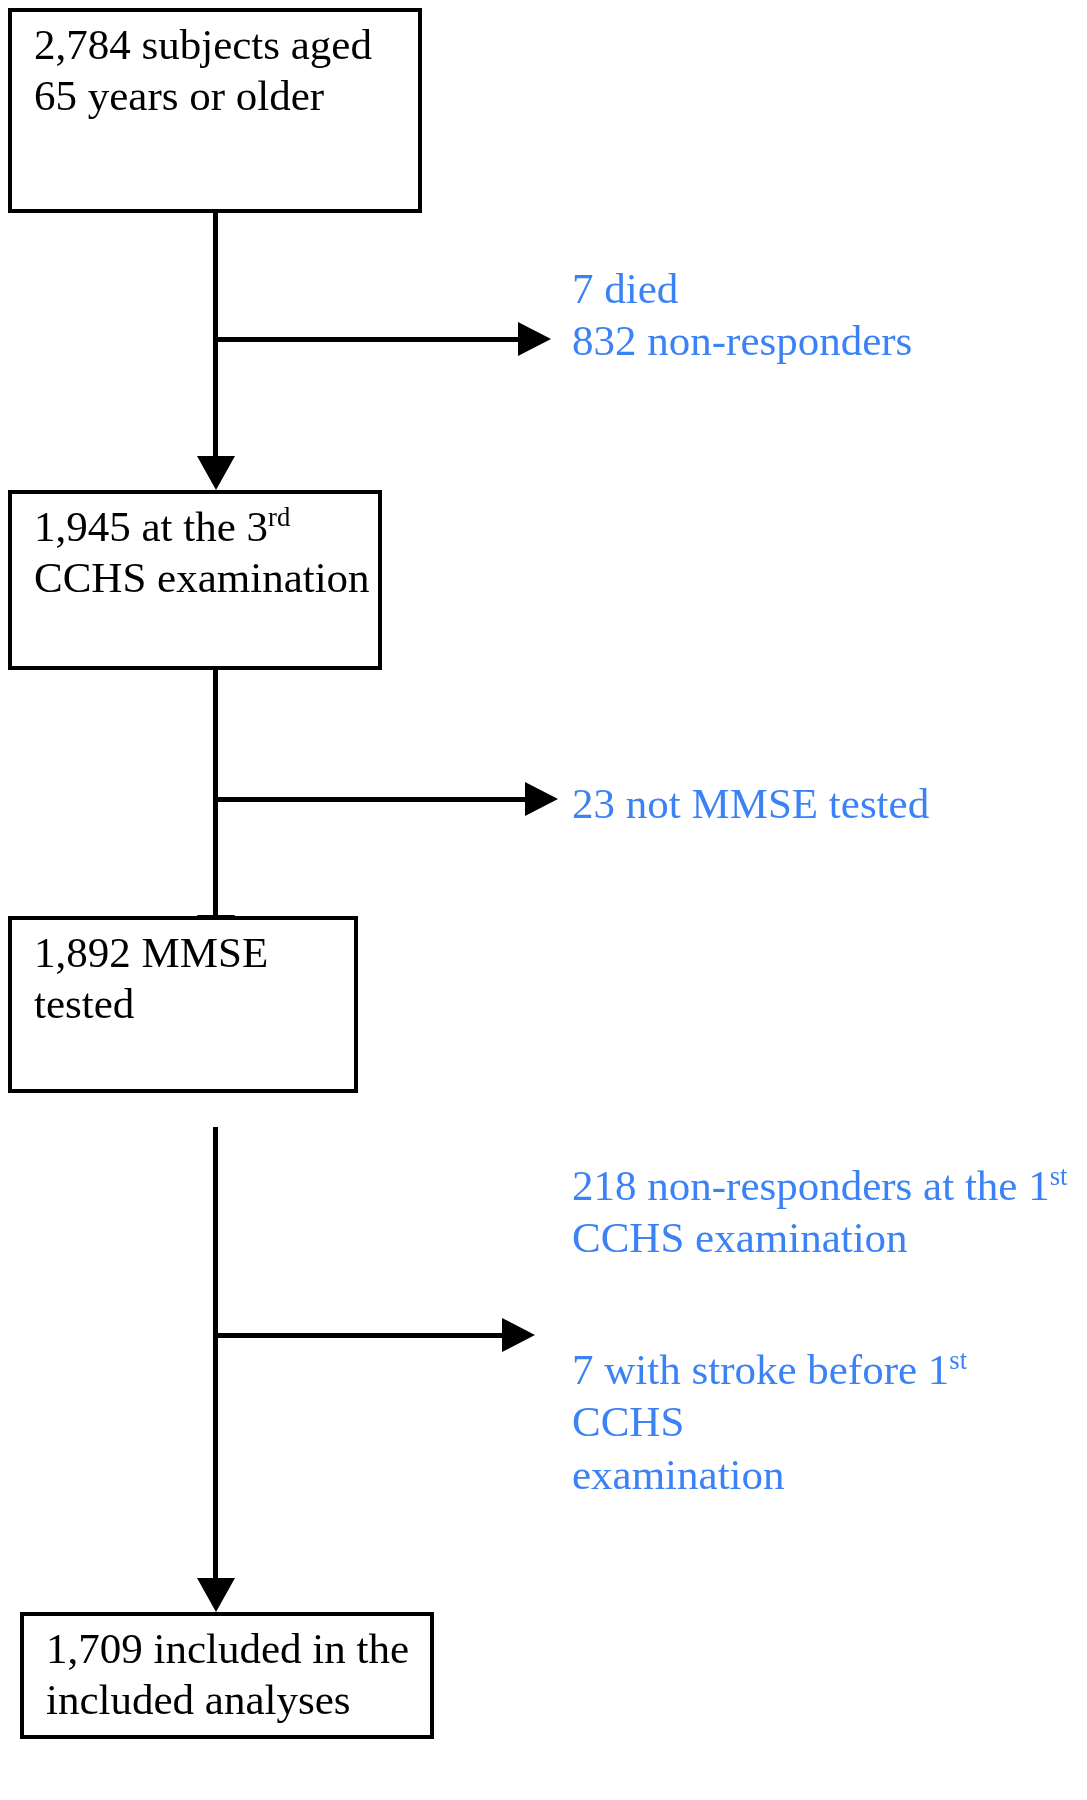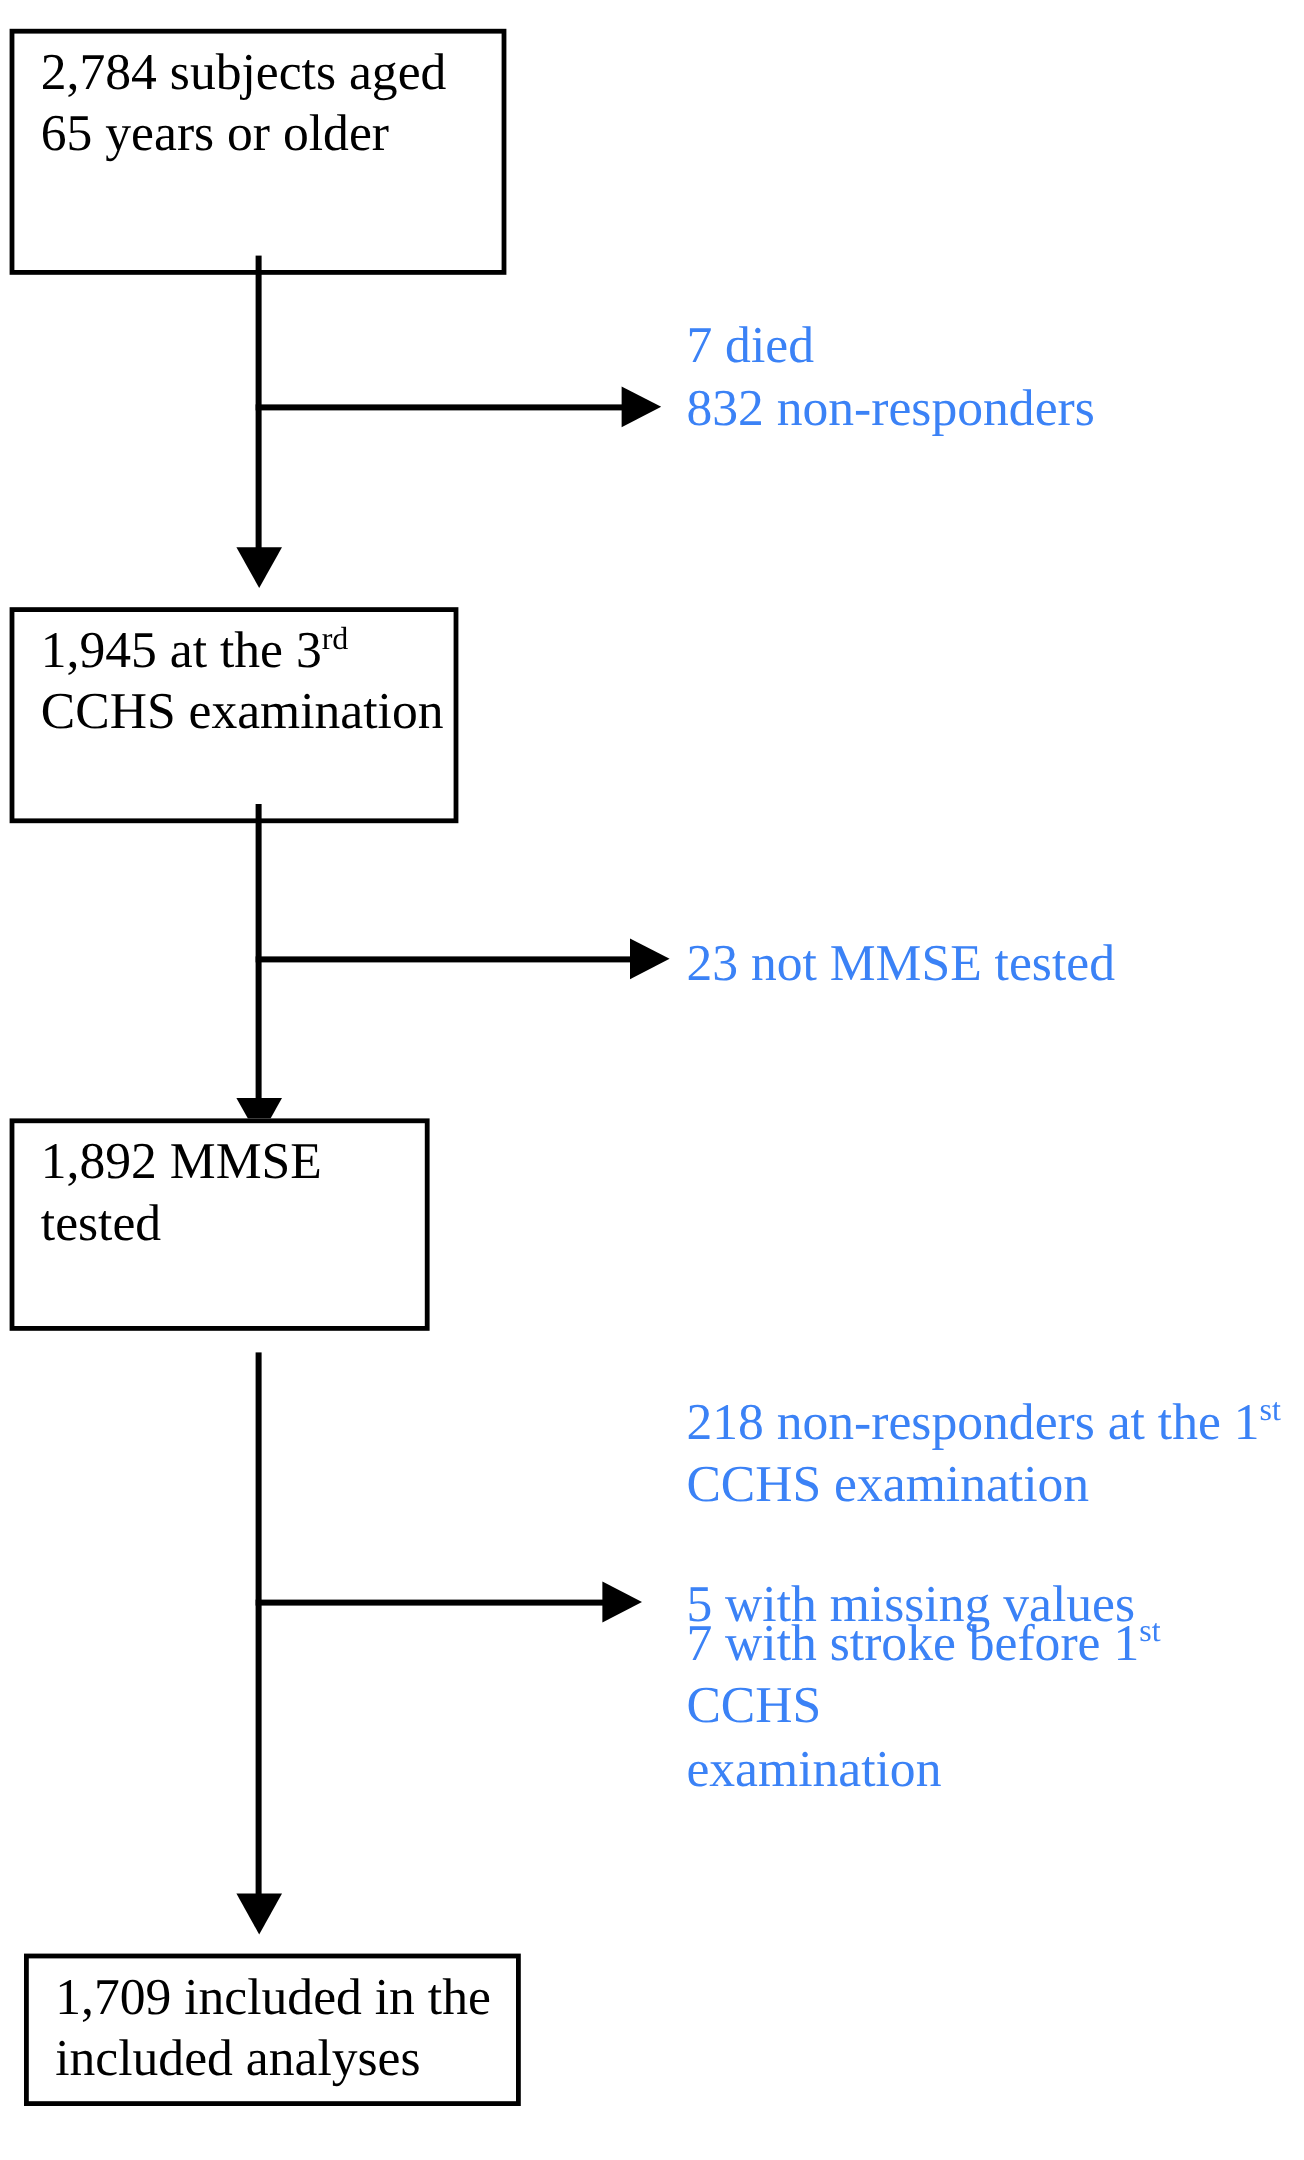--- a/index.html
+++ b/index.html
@@ -21,7 +21,6 @@
     border: 4px solid #000000;
     background: #ffffff;
     box-sizing: border-box;
-    margin-top: 16px;
   }
   .node-text {
     position: absolute;

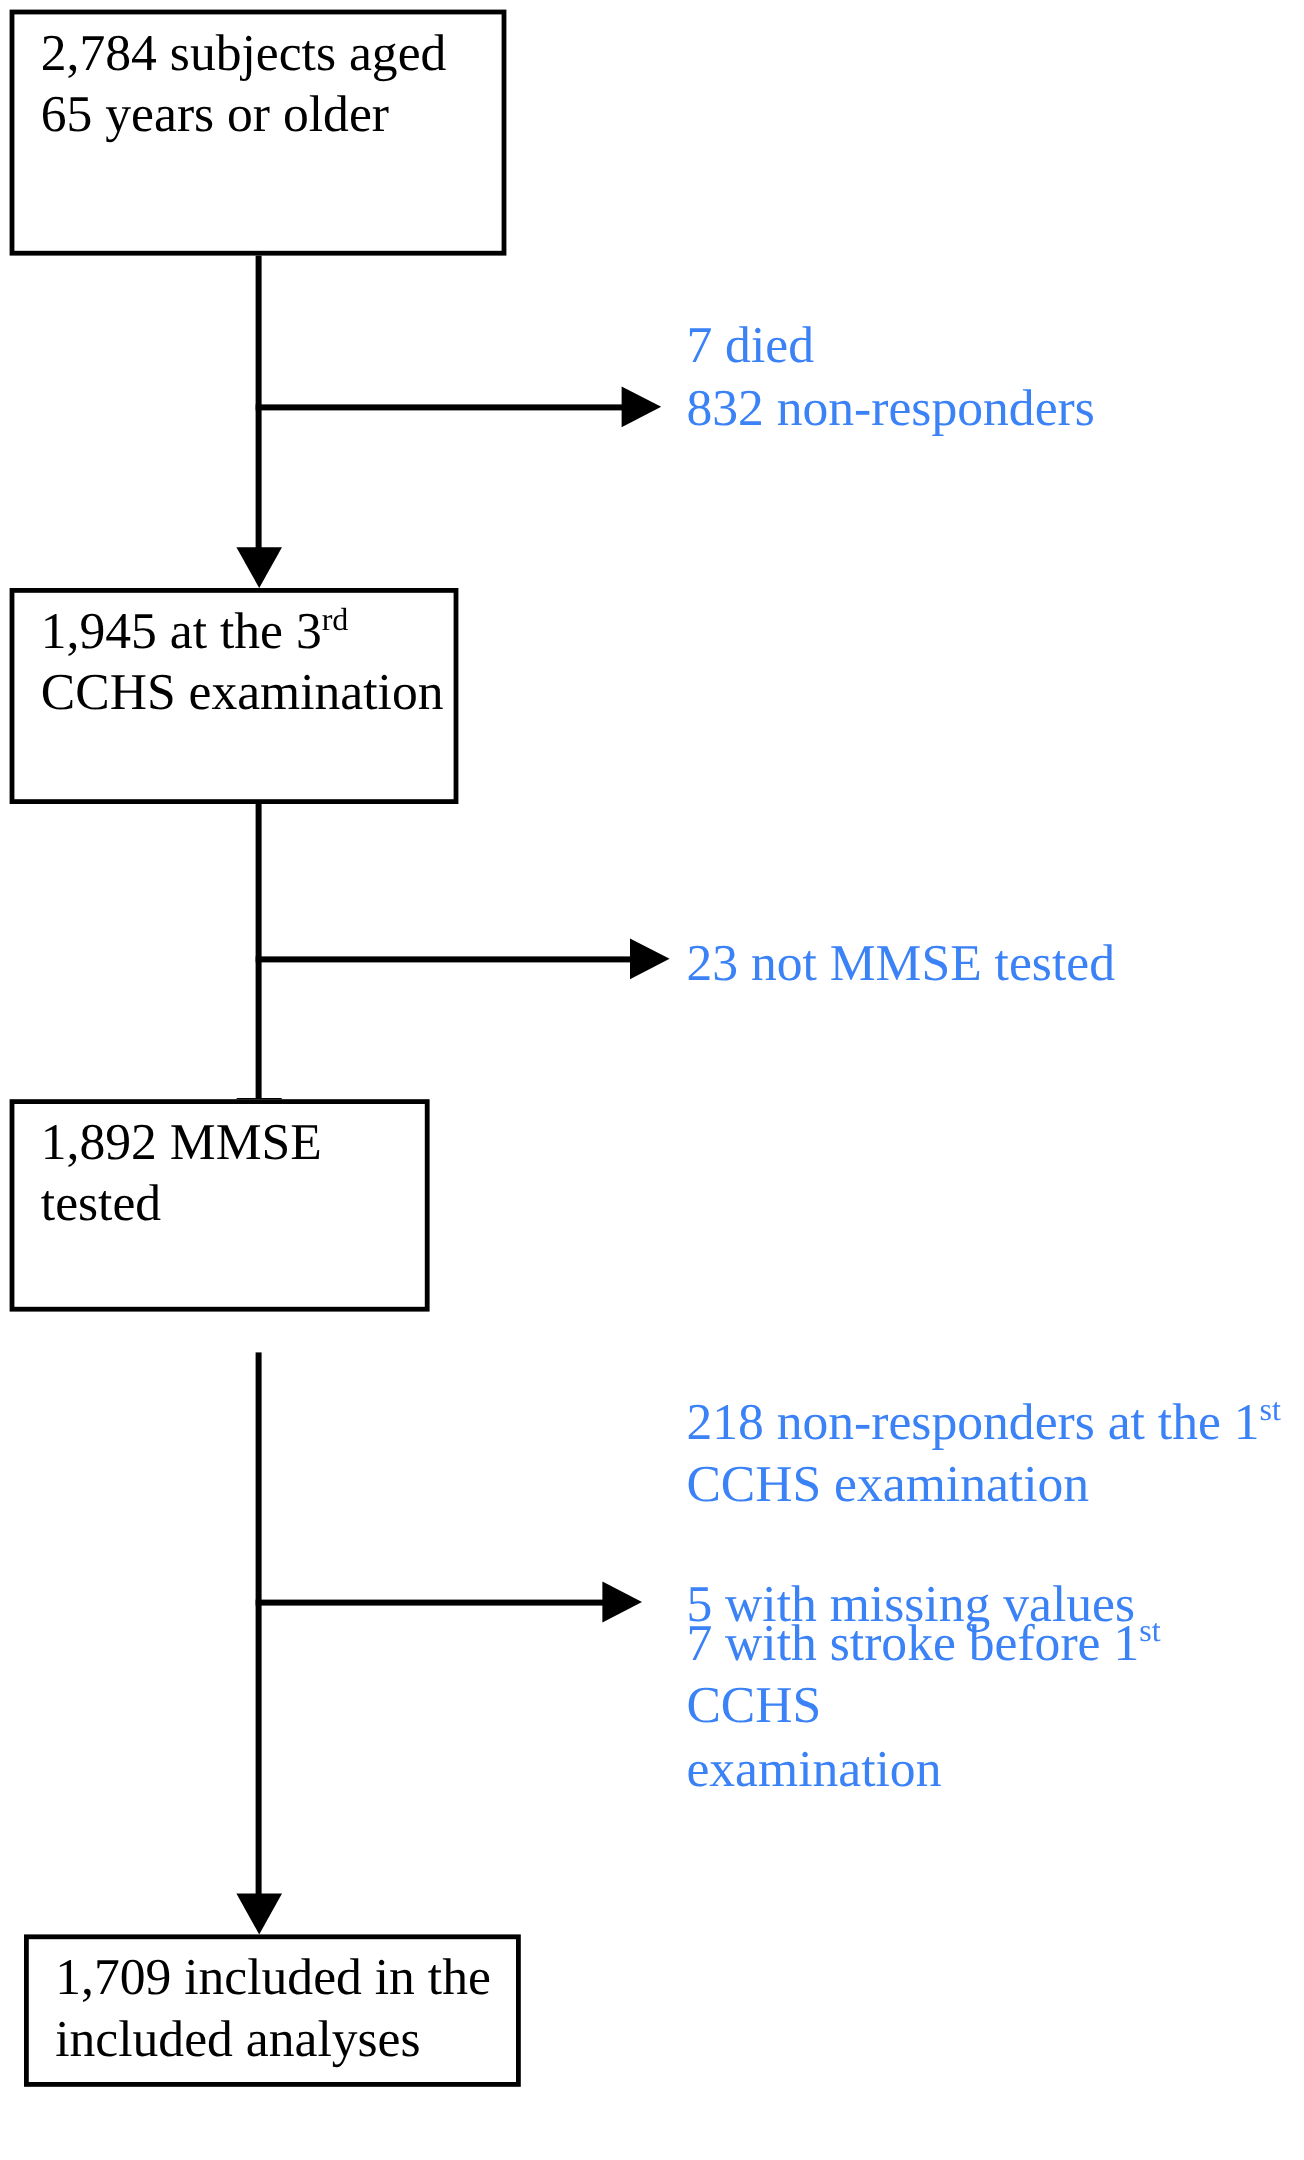--- a/index.html
+++ b/index.html
@@ -108,7 +108,6 @@
 
   <div class="h-line" style="left:213px; top:1333px; width:300px;"></div>
   <div class="arrow-right" style="left:502px; top:1318px;"></div>
-  <div class="side-label" style="left:572px; top:1312px; width:500px;"><span>5 with missing values</span></div>
 
   <div class="side-label" style="left:572px; top:1344px; width:515px;"><span>7 with stroke before 1</span><span class="sup">st</span><span> CCHS</span><br><span>examination</span></div>
 

